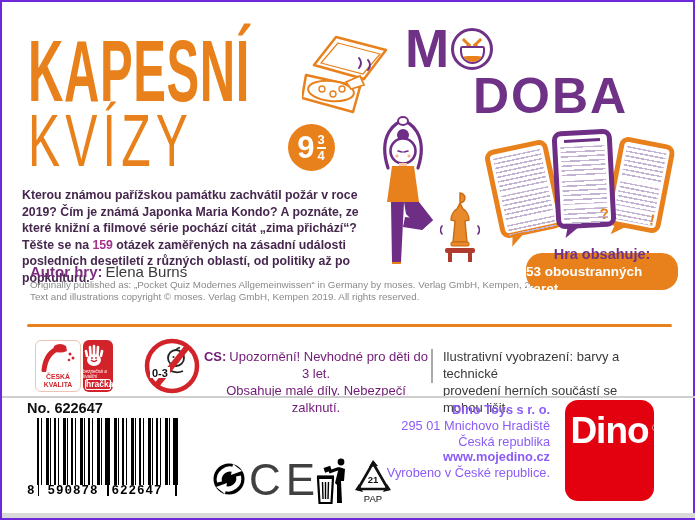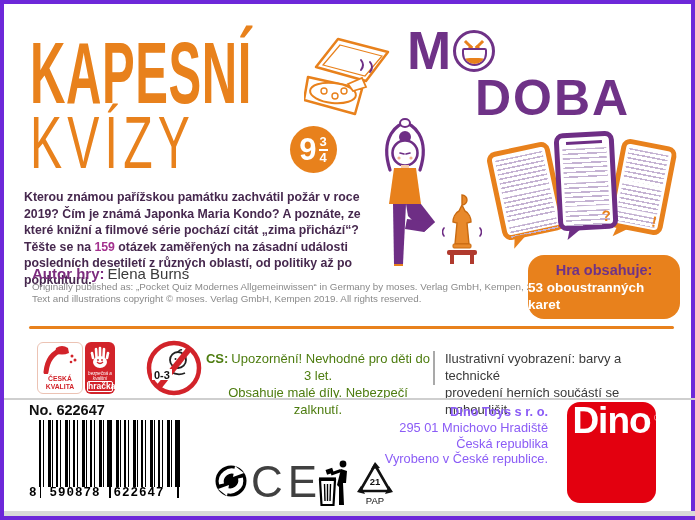--- a/index.html
+++ b/index.html
@@ -5,7 +5,7 @@
   html,body{margin:0;padding:0;background:#fff;}
   body{width:695px;height:520px;position:relative;overflow:hidden;
        font-family:"Liberation Sans",sans-serif;}
-  .root{position:absolute;inset:0;background:#fff;border:4px solid #6d28d9;}
+  .root{position:absolute;inset:0;background:#fff;border:2px solid #6d28d9;}
   .abs{position:absolute;}
 
   

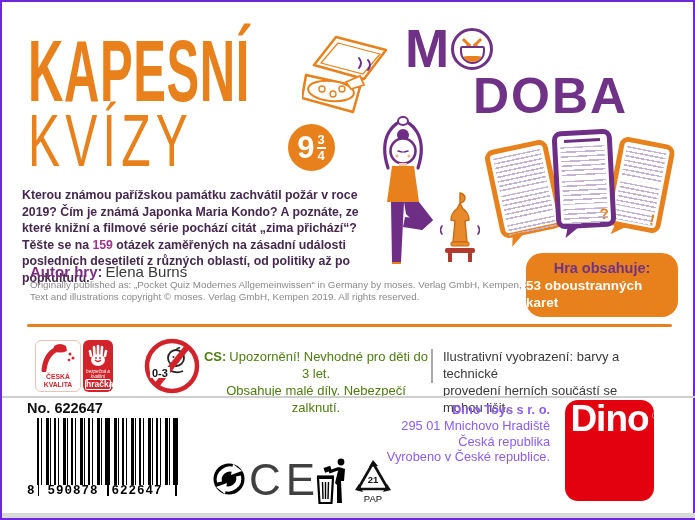--- a/index.html
+++ b/index.html
@@ -50,7 +50,7 @@
   .credit.c1{top:277px;} .credit.c2{top:289px;}
 
   
-  .contents{left:524px;top:251px;width:152px;height:64px;background:#E8811C;
+  .contents{left:524px;top:251px;width:152px;height:37px;background:#E8811C;
             border-radius:16px;display:flex;flex-direction:column;align-items:center;
             justify-content:center;line-height:17px;}
   .contents .l1{font-size:14.5px;font-weight:800;color:#6F3287;}

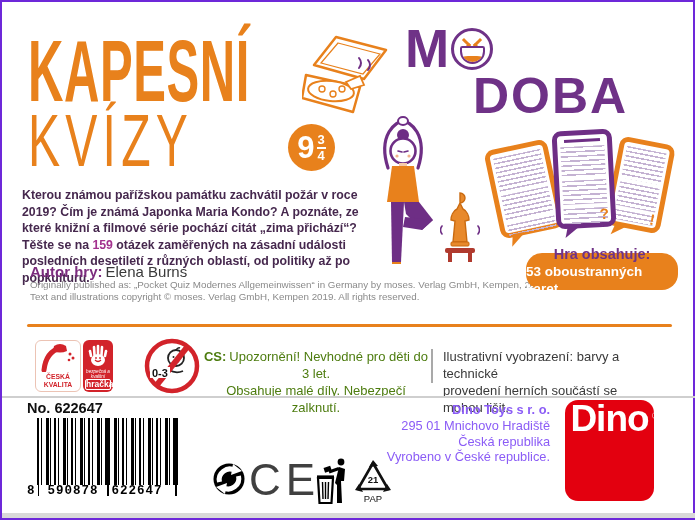--- a/index.html
+++ b/index.html
@@ -92,7 +92,7 @@
   .age{left:142px;top:336px;}
 
   
-  .warn{left:200px;top:346px;width:228px;text-align:center;font-size:13px;color:#4d7c0f;line-height:17px;}
+  .warn{left:200px;top:346px;width:228px;text-align:center;font-size:13px;color:#701a75;line-height:17px;}
   .warn b{font-weight:800;margin-right:3px;}
   .discl{left:441px;top:346px;width:215px;font-size:13px;color:#3a3a3a;line-height:17px;}
 

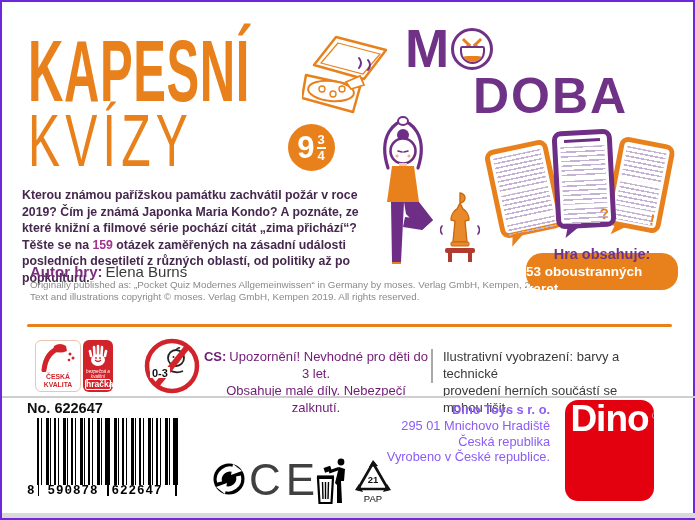--- a/index.html
+++ b/index.html
@@ -83,7 +83,7 @@
   .ceska .t{position:absolute;left:0;right:0;bottom:3px;font-size:6.8px;font-weight:800;
             color:#D2232A;line-height:7.5px;}
   .hracka{width:30px;height:52px;background:#D2232A;border-radius:6px;position:relative;
-          text-align:center;box-sizing:border-box;}
+          box-sizing:border-box;}
   .hracka .script{position:absolute;left:0;right:0;bottom:13px;font-size:4.6px;color:#fff;font-style:italic;}
   .hracka .t{position:absolute;left:2px;right:2px;bottom:2px;font-size:8.5px;font-weight:800;
              color:#fff;border:1px solid #fff;border-radius:2px;line-height:9.5px;}

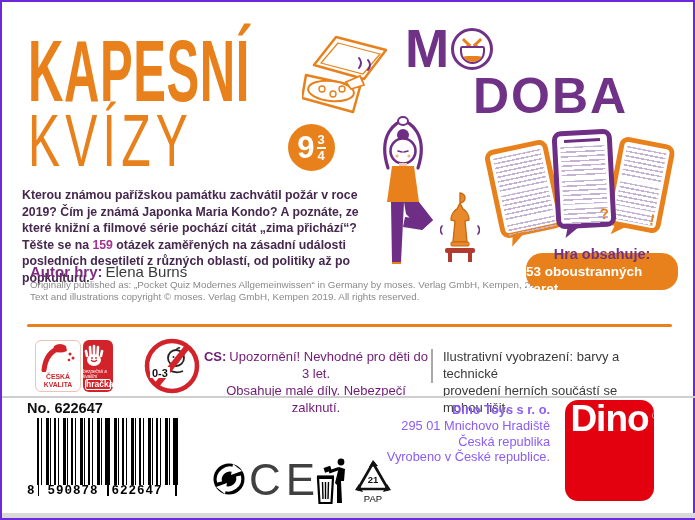--- a/index.html
+++ b/index.html
@@ -125,7 +125,7 @@
   .addr .b{font-weight:800;}
   .dino{left:563px;top:398px;width:89px;height:101px;background:#E3000F;border-radius:13px;
         text-align:center;color:#fff;}
-  .dino .txt{font-size:37px;font-weight:800;letter-spacing:-1px;line-height:37px;margin-top:0;
+  .dino .txt{font-size:37px;font-weight:800;letter-spacing:-1px;line-height:37px;margin-top:12px;
              display:inline-block;position:relative;}
   .dino .reg{position:absolute;top:-2px;right:-9px;font-size:9px;font-weight:400;}
 

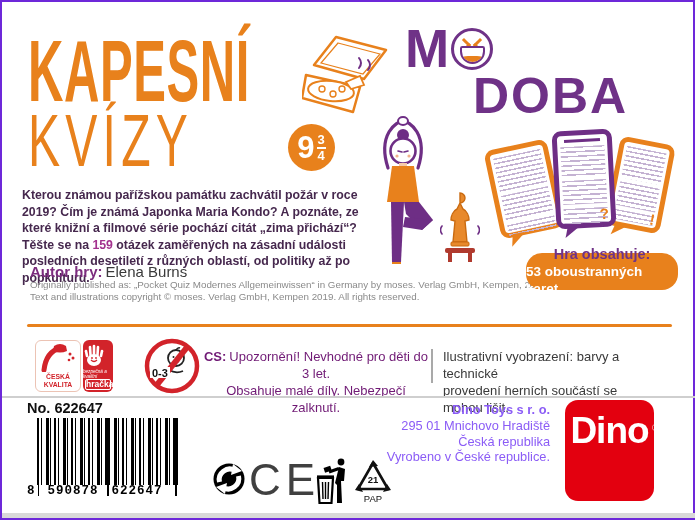--- a/index.html
+++ b/index.html
@@ -353,6 +353,7 @@
     <div class="b">Dino Toys s r. o.</div>
     <div>295 01 Mnichovo Hradiště</div>
     <div>Česká republika</div>
+    <div class="b">www.mojedino.cz</div>
     <div>Vyrobeno v České republice.</div>
   </div>
 

